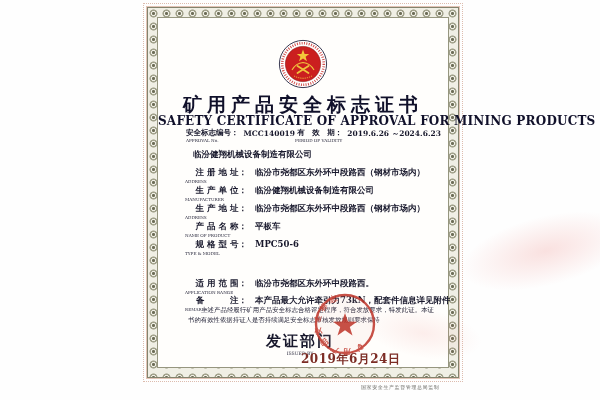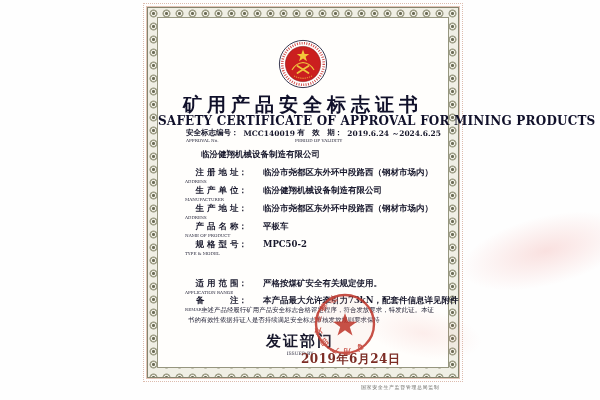--- a/index.html
+++ b/index.html
@@ -105,7 +105,7 @@
         <span class="zh">有　效　期：</span>
         <span class="en">PERIOD OF VALIDITY</span>
       </span>
-      <span class="val">2019.6.24 ～2024.6.25</span>
+      <span class="val">2019.6.26 ～2024.6.23</span>
       <span class="spacer"></span>
     </div>
 

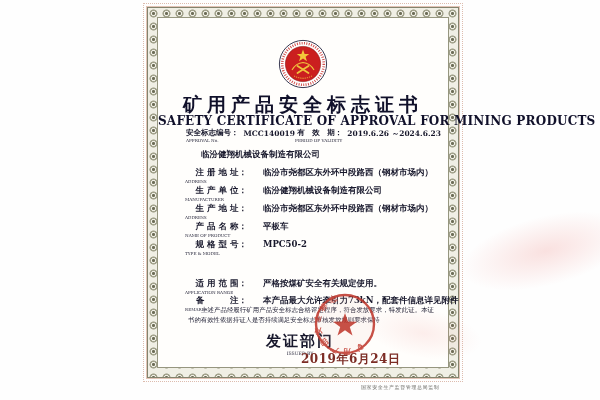--- a/index.html
+++ b/index.html
@@ -44,7 +44,7 @@
   .frow{position:absolute;left:27px;right:8px;display:flex;align-items:flex-start;}
   .frow .lblock{width:62px;flex:none;}
   .frow .zh{font-size:8.5px;}
-  .frow .val{font-size:8.5px;font-weight:bold;margin-left:16px;white-space:nowrap;}
+  .frow .val{font-size:8.5px;font-weight:bold;margin-left:8px;white-space:nowrap;}
   .declaration{
     position:absolute;left:30px;right:14px;top:288px;
     font-size:6.4px;line-height:1.5;text-align:justify;text-indent:13px;color:#1b1b30;

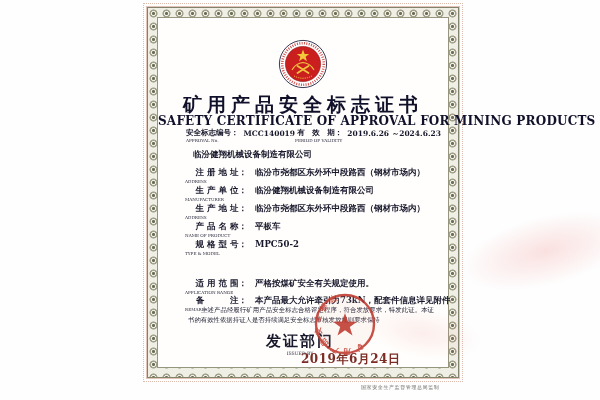--- a/index.html
+++ b/index.html
@@ -145,7 +145,7 @@
           <span class="zh">规 格 型 号：</span>
           <span class="en">TYPE &amp; MODEL</span>
         </span>
-      <span class="val">MPC50-2</span>
+      <span class="val">MPC50-6</span>
     </div>
     <div class="frow" style="top:260px">
       <span class="lblock">

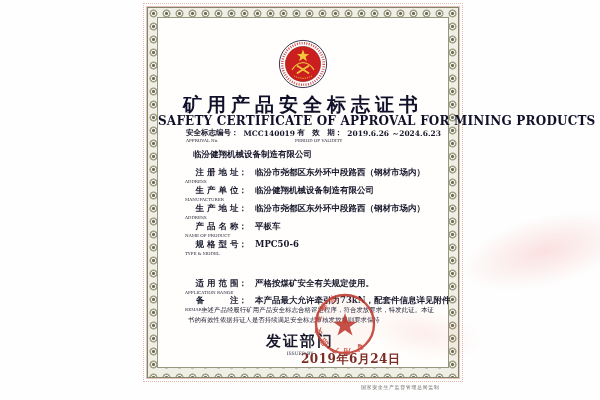--- a/index.html
+++ b/index.html
@@ -152,7 +152,7 @@
           <span class="zh">适 用 范 围：</span>
           <span class="en">APPLICATION RANGE</span>
         </span>
-      <span class="val">严格按煤矿安全有关规定使用。</span>
+      <span class="val">临汾市尧都区东外环中段路西。</span>
     </div>
     <div class="frow" style="top:277px">
       <span class="lblock">

